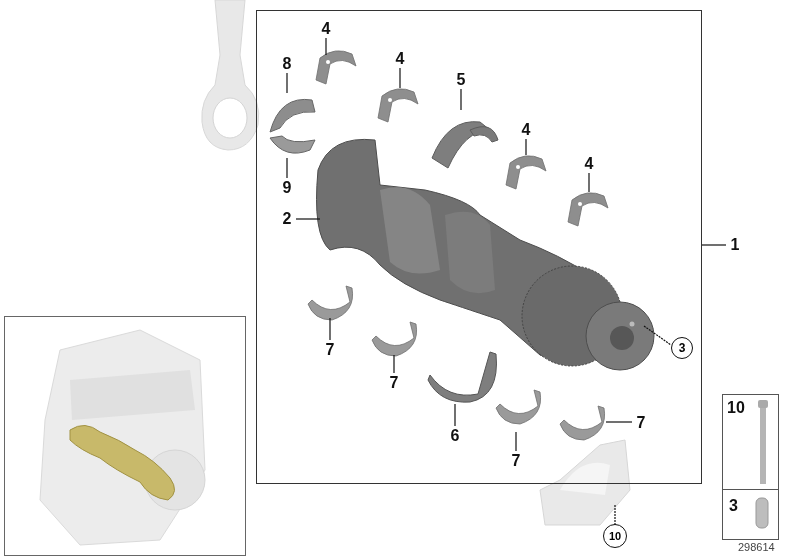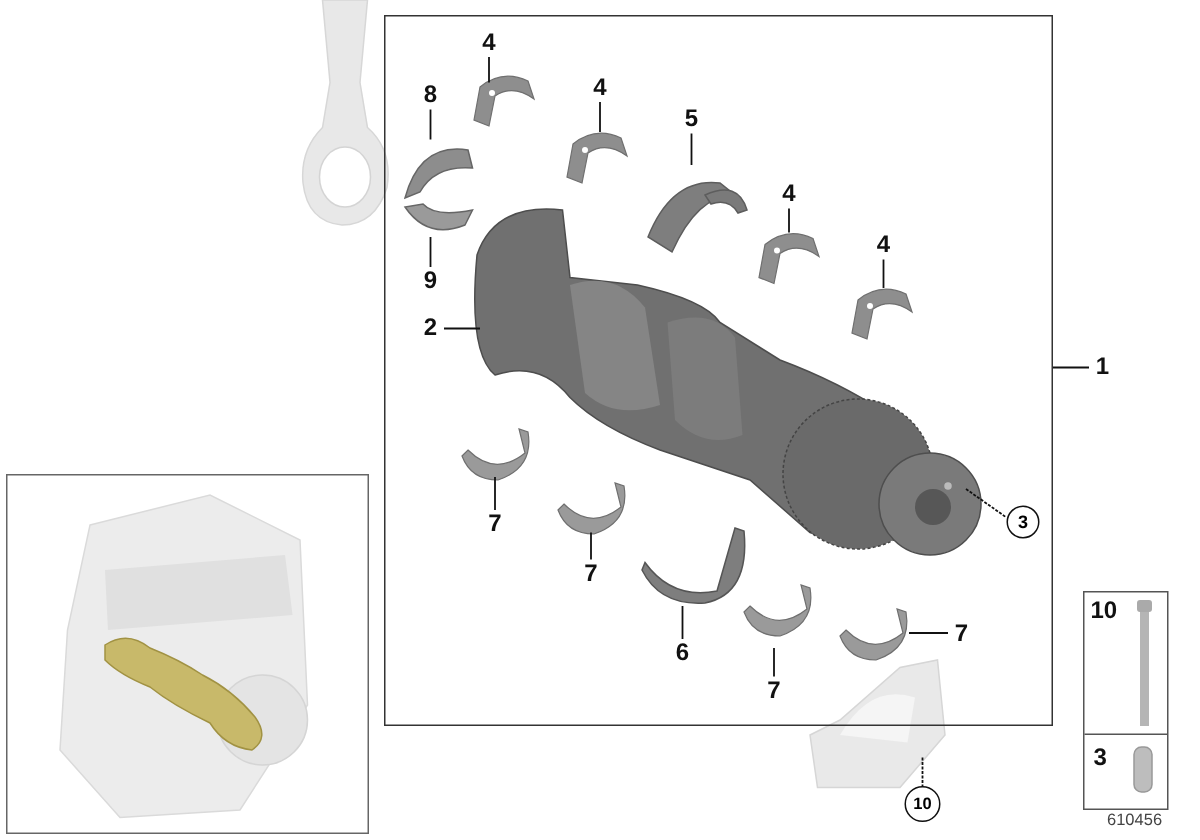--- a/index.html
+++ b/index.html
@@ -131,6 +131,6 @@
   <div class="legendsep"></div>
   <div class="leglbl" style="left:6px;top:102px">3</div>
 </div>
-<div class="docid">610456</div>
+<div class="docid">298614</div>
 
 </body></html>

